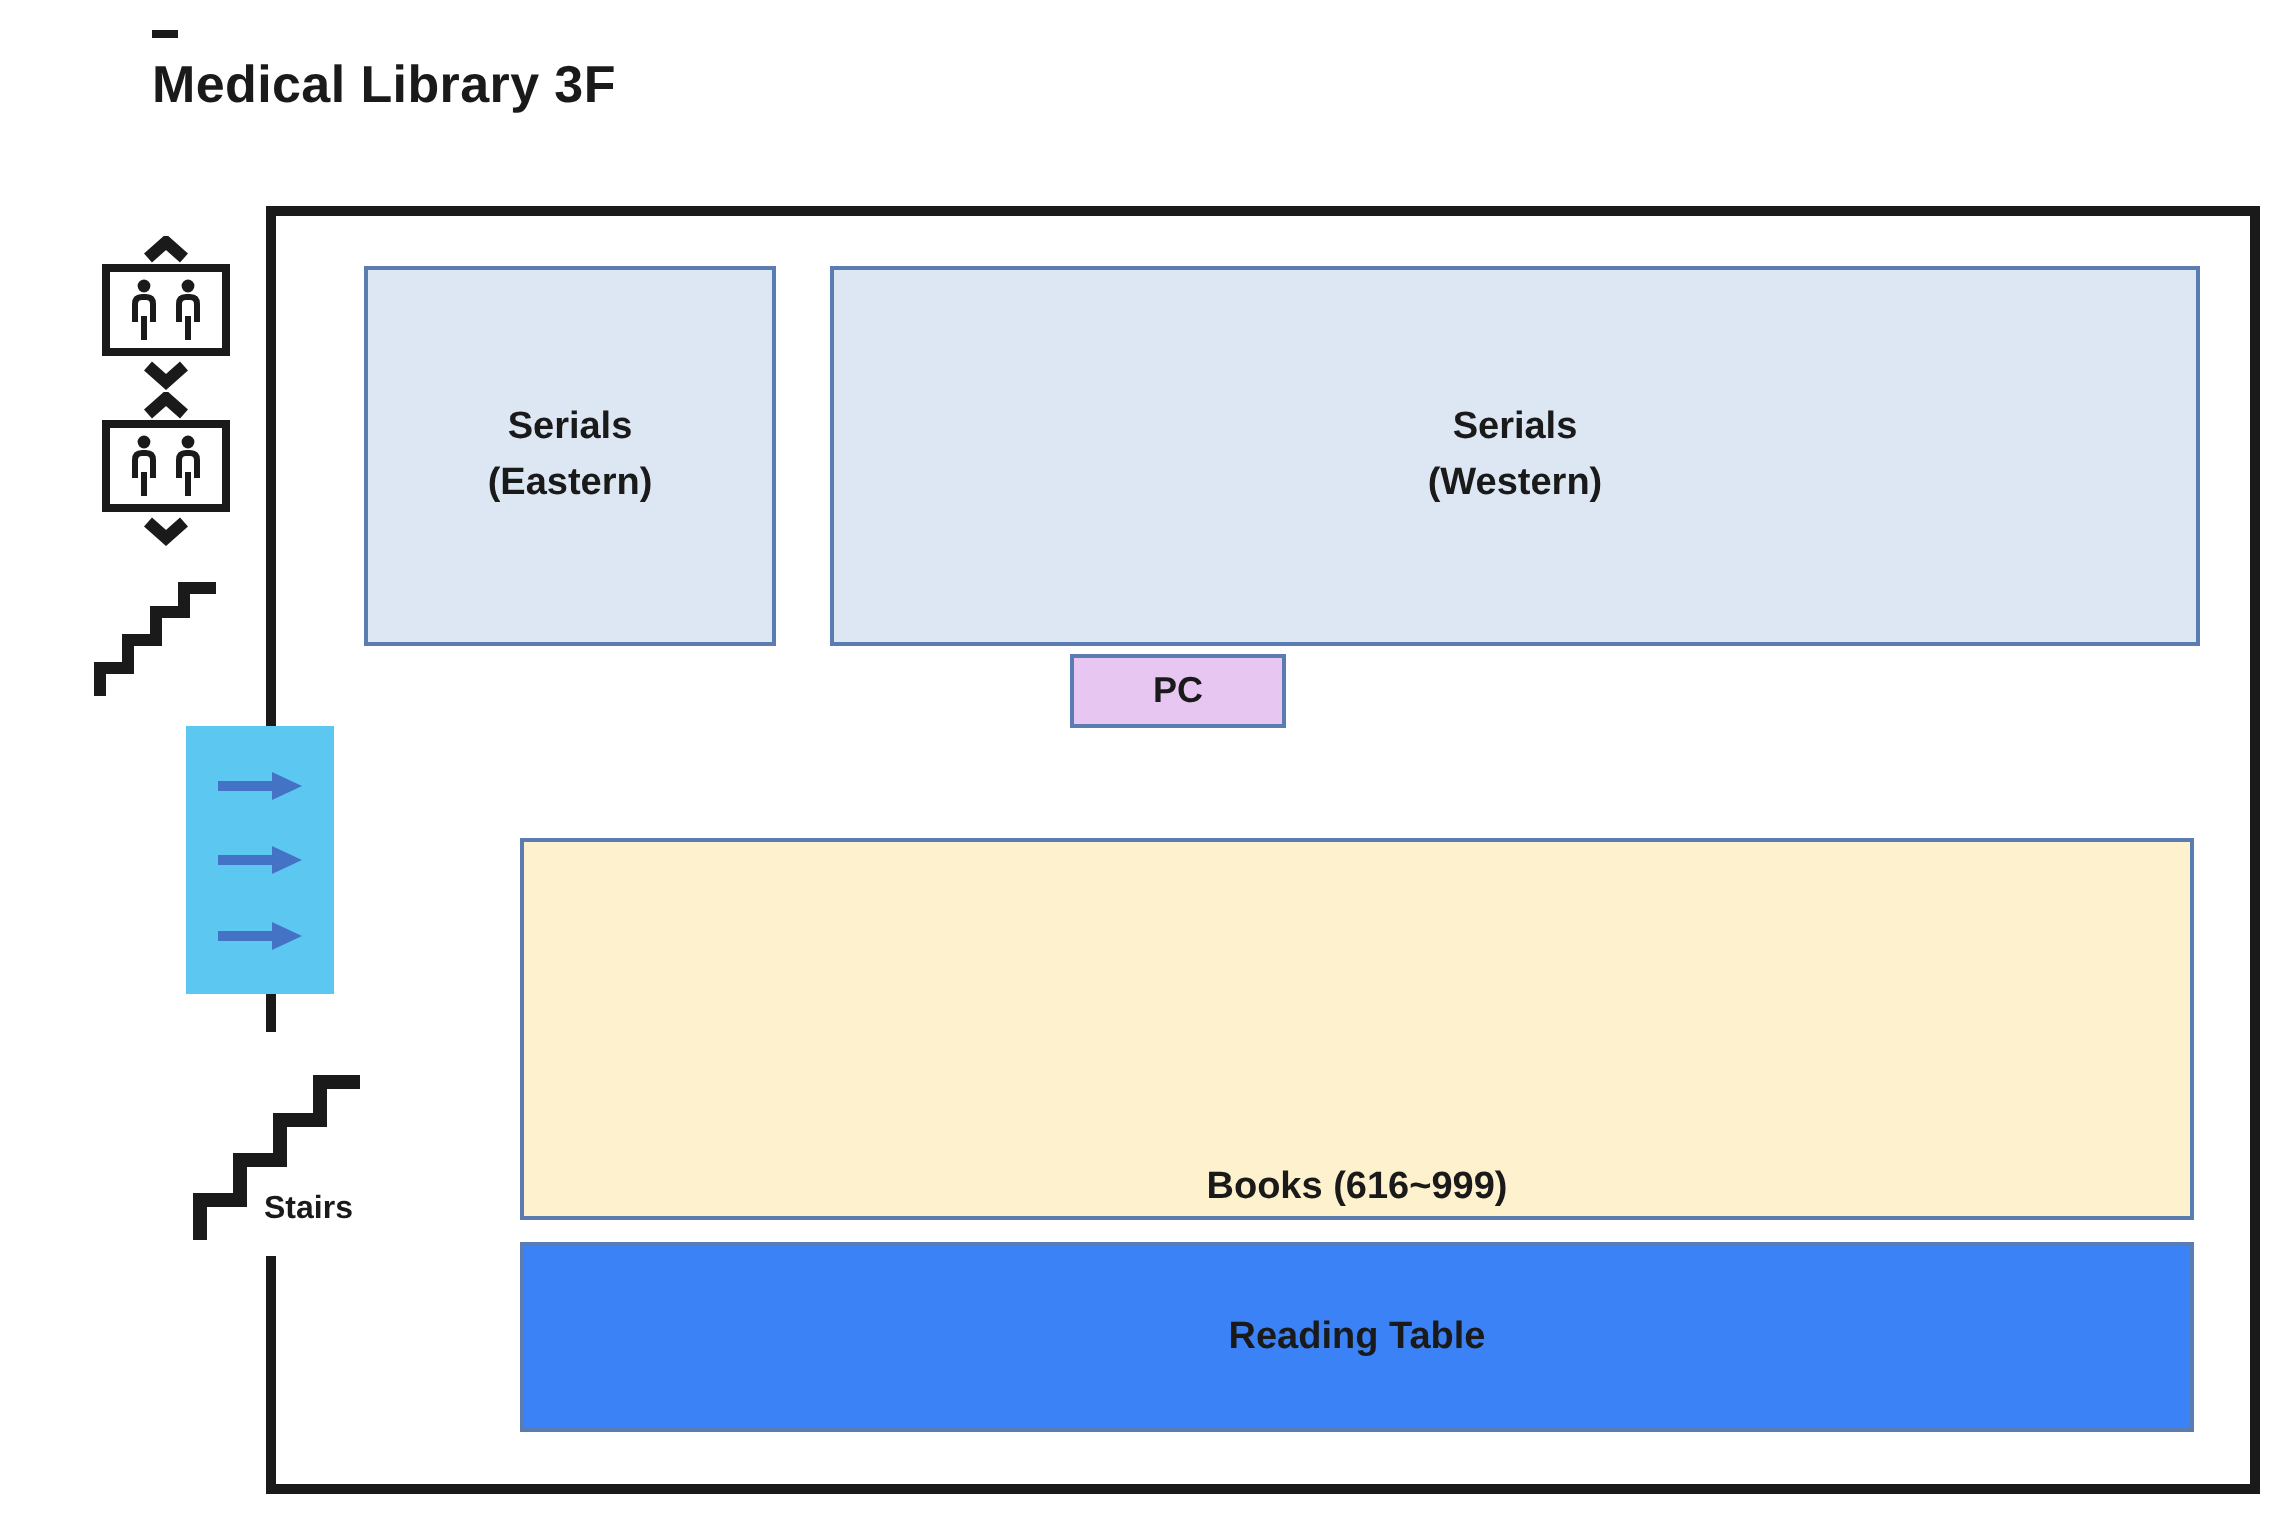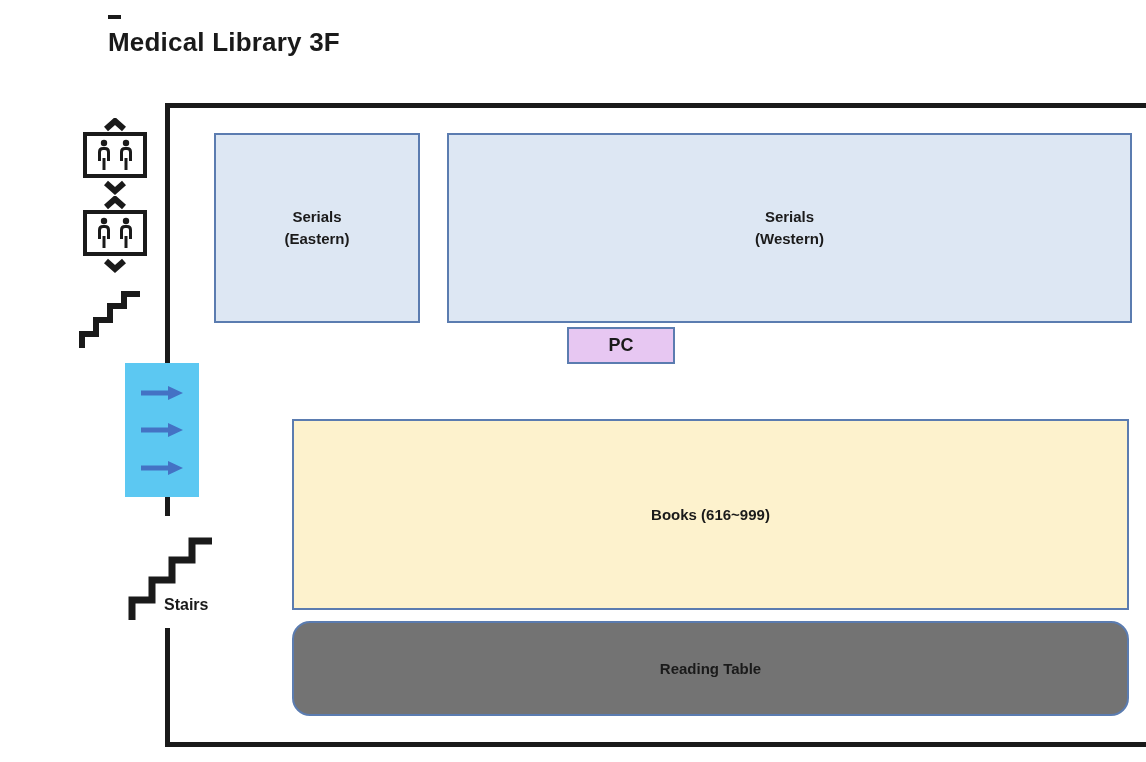--- a/index.html
+++ b/index.html
@@ -12,7 +12,7 @@
     color: #1a1a1a;
     overflow: hidden;
   }
-  .abs { position: absolute; box-sizing: border-box; margin-left: 32px; }
+  .abs { position: absolute; box-sizing: border-box; }
 
   .page-title {
     left: 76px; top: 27px;

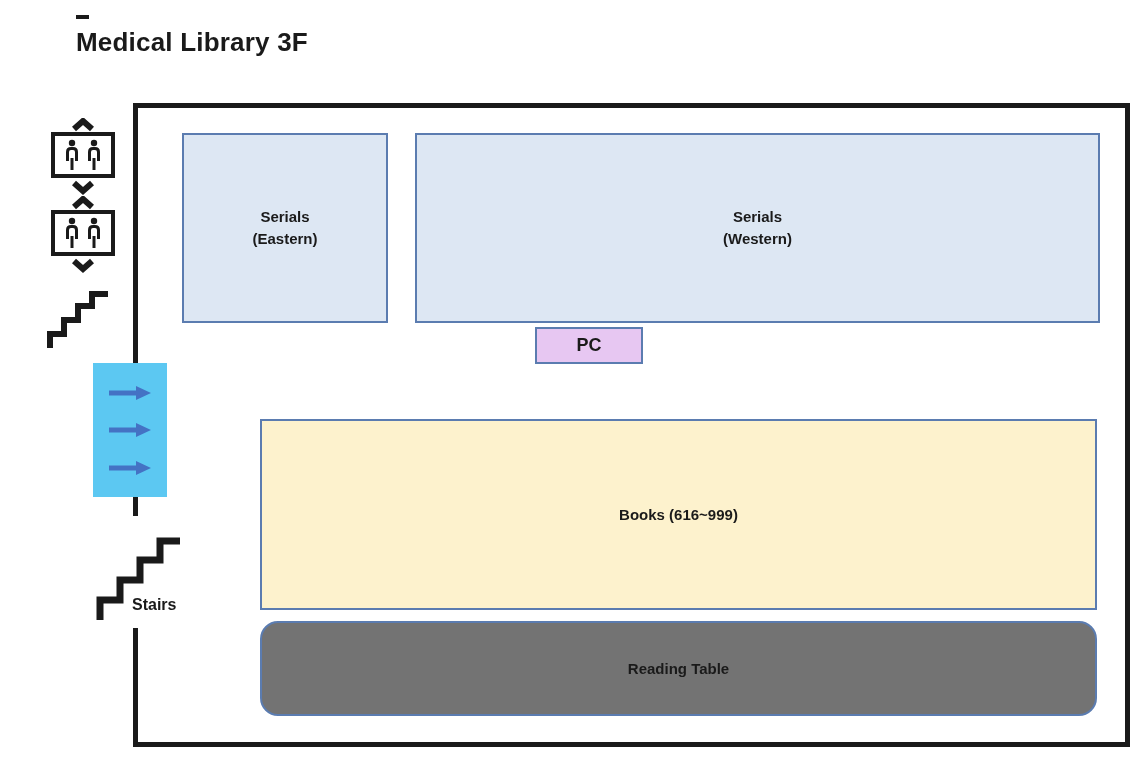--- a/index.html
+++ b/index.html
@@ -47,7 +47,7 @@
     text-align: center;
     border: 2px solid #5b7cb0;
     font-weight: bold;
-    font-size: 15px;
+    font-size: 19px;
     z-index: 2;
   }
   .room .room-label { white-space: pre-line; line-height: 1.45; }

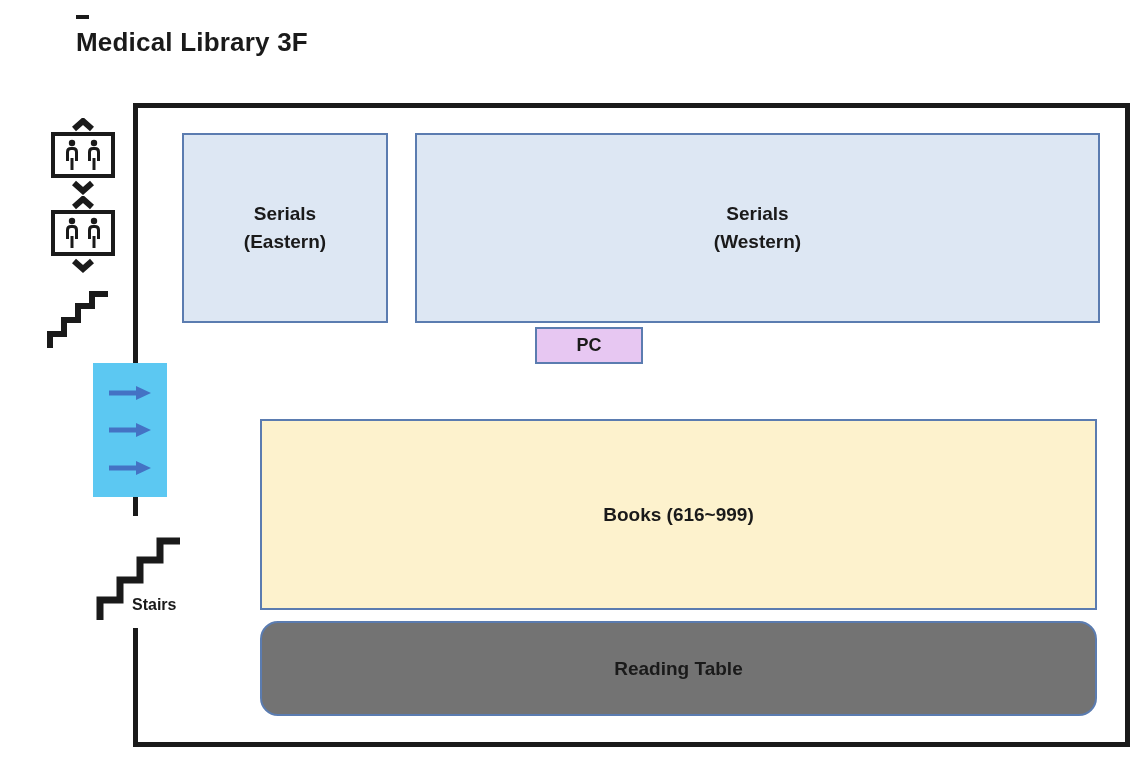--- a/index.html
+++ b/index.html
@@ -108,7 +108,7 @@
     <div class="room-label">PC</div>
   </div>
 
-  <div class="abs room room-books" style="background-color: rgb(253, 242, 205); border-color: rgb(91, 124, 176);">
+  <div class="abs room room-books" style="background-color: rgb(253, 242, 205); border-color: rgb(91, 124, 176); align-items: flex-end;">
     <div class="room-label">Books (616~999)</div>
   </div>
 

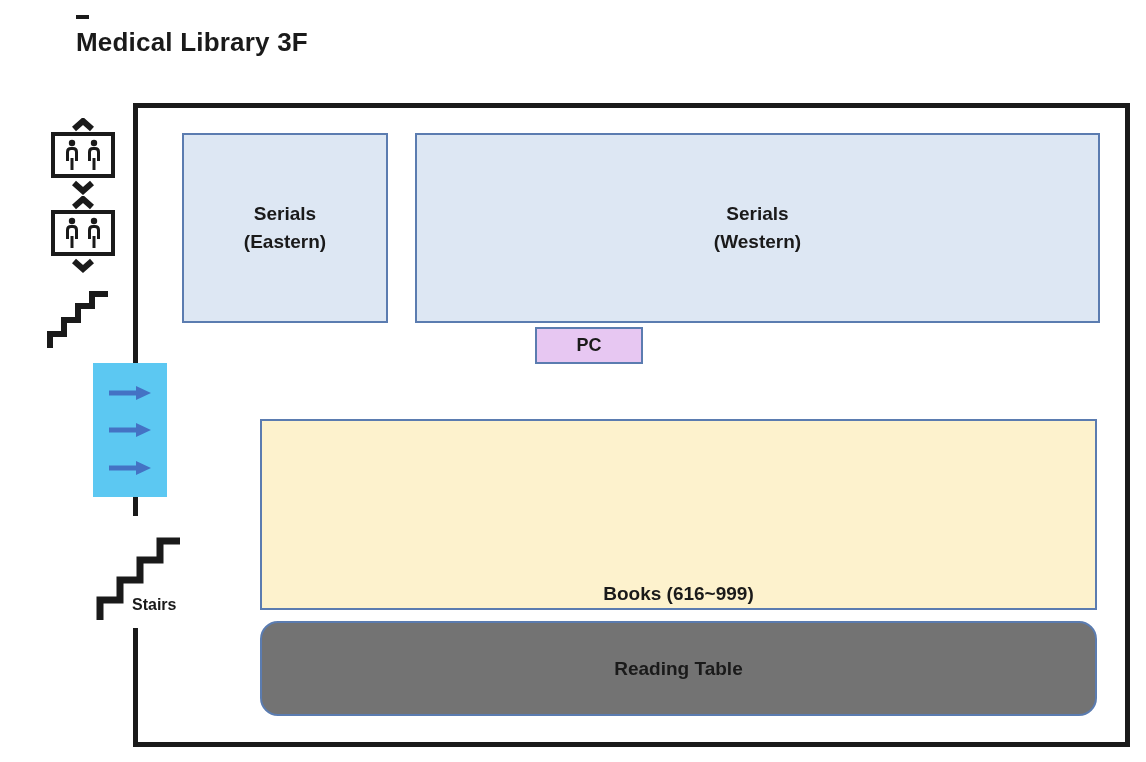--- a/index.html
+++ b/index.html
@@ -112,7 +112,7 @@
     <div class="room-label">Books (616~999)</div>
   </div>
 
-  <div class="abs room room-reading" style="background-color: #737373; border-color: rgb(91, 124, 176); border-radius: 18px;">
+  <div class="abs room room-reading" style="background-color: #3b82f6; border-color: rgb(91, 124, 176);">
     <div class="room-label">Reading Table</div>
   </div>
 

